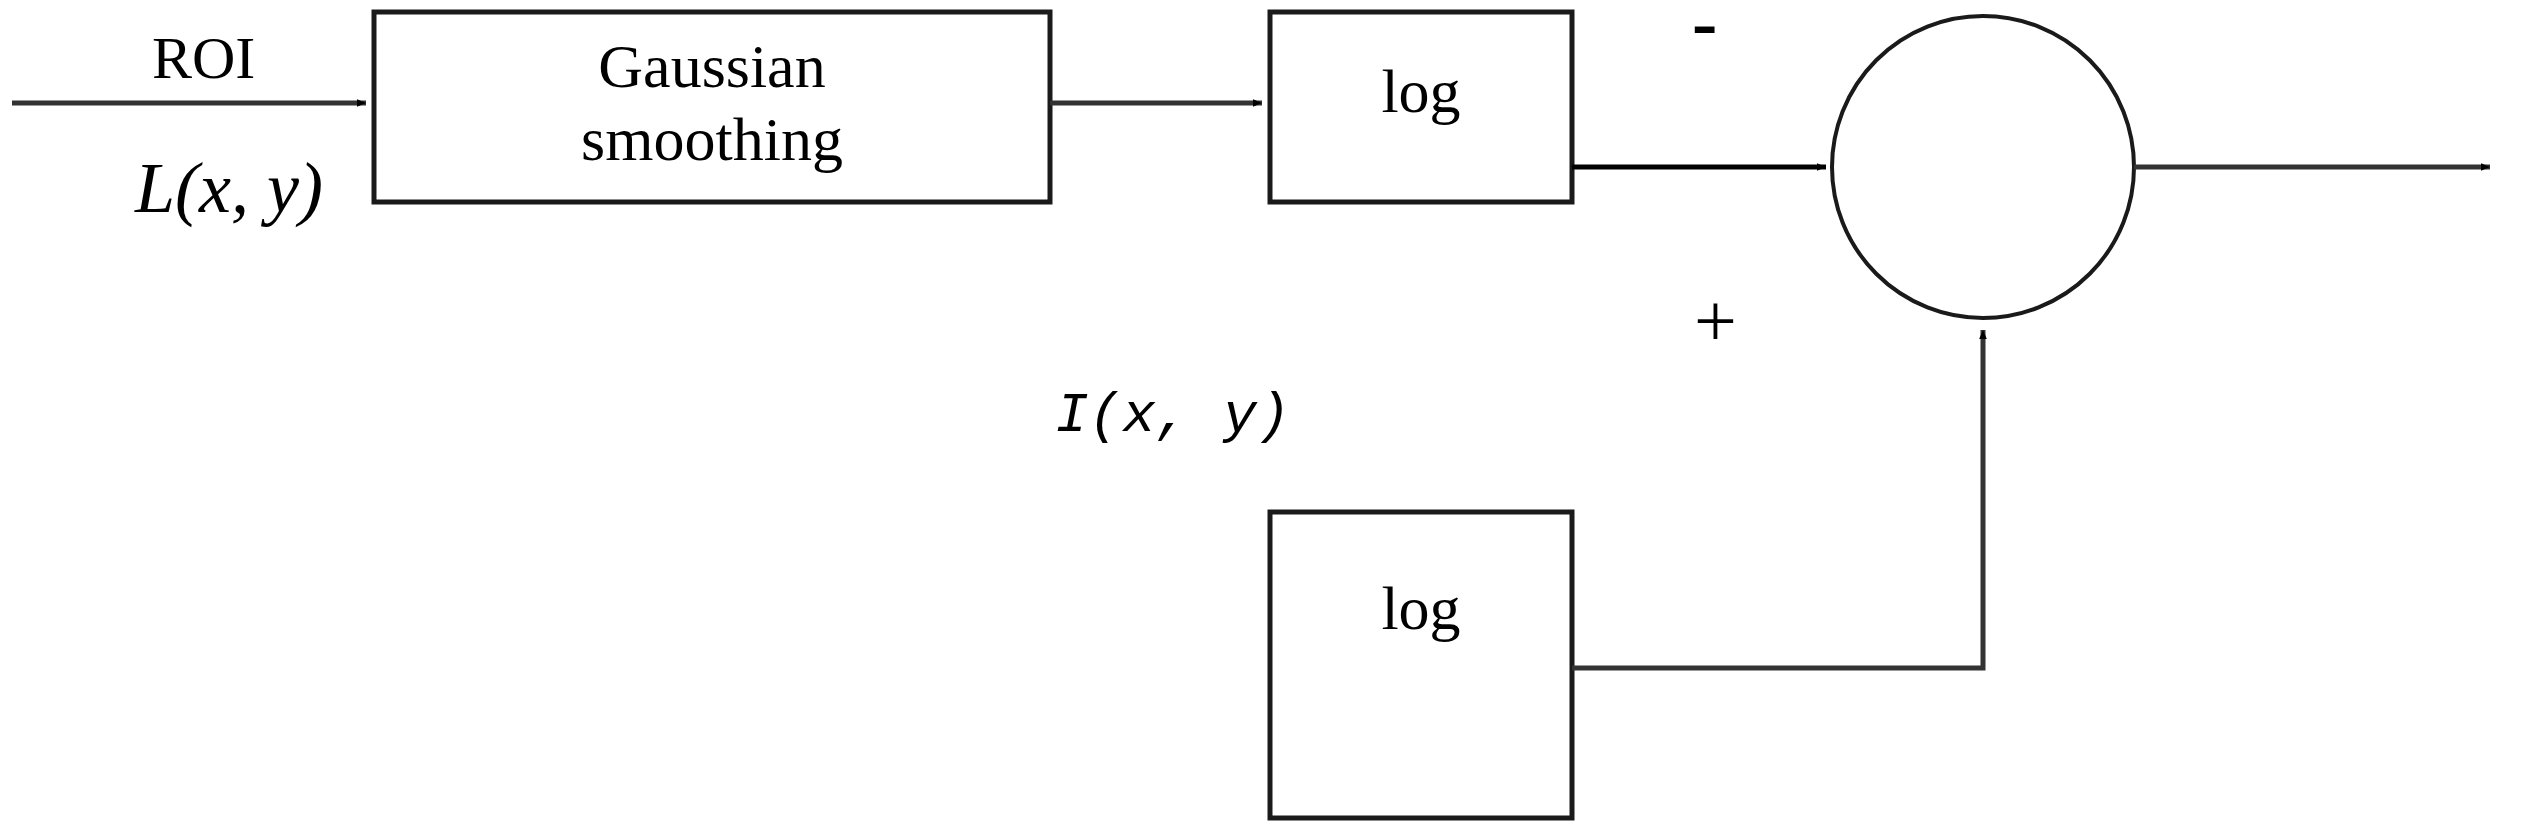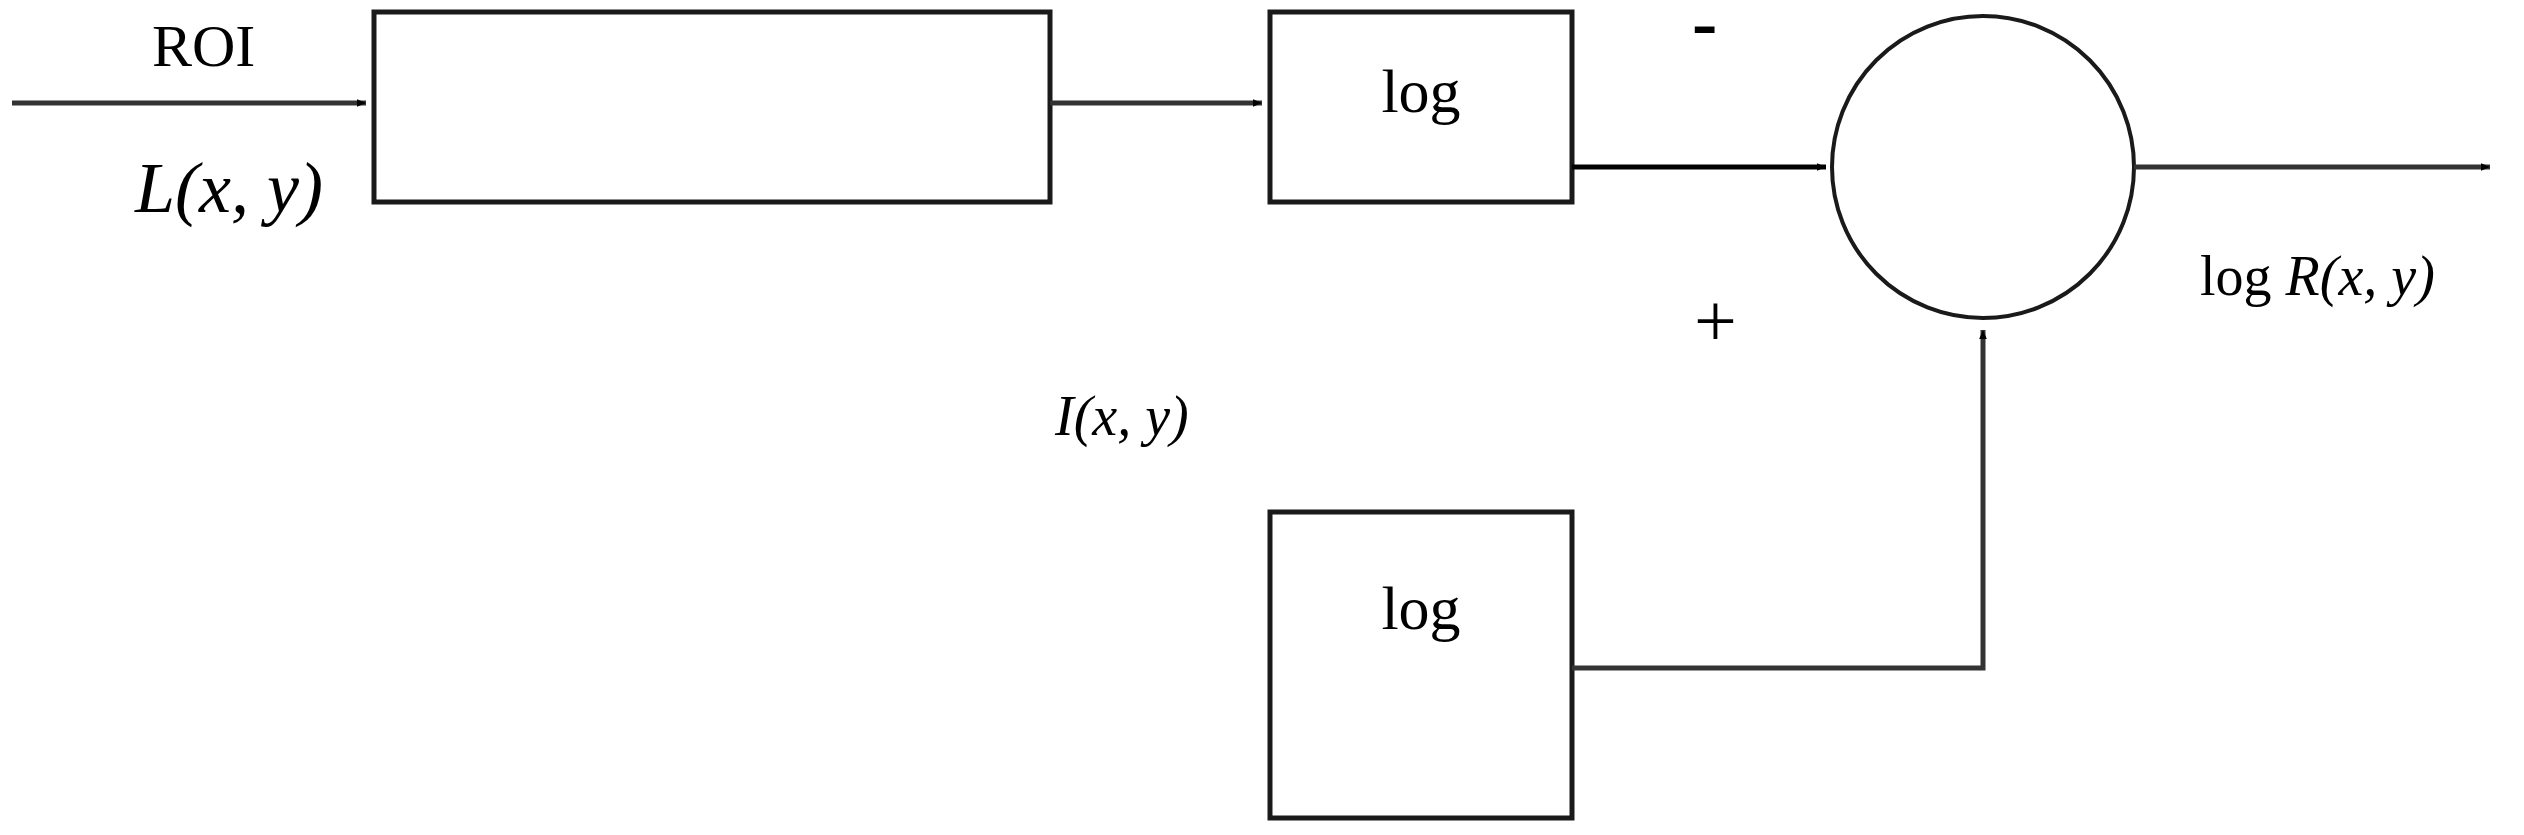--- a/index.html
+++ b/index.html
@@ -60,7 +60,7 @@
   
   #roi-label {
     left: 152px;
-    top: 16px;
+    top: 28px;
     font-size: 60px;
   }
   #l-xy-label {

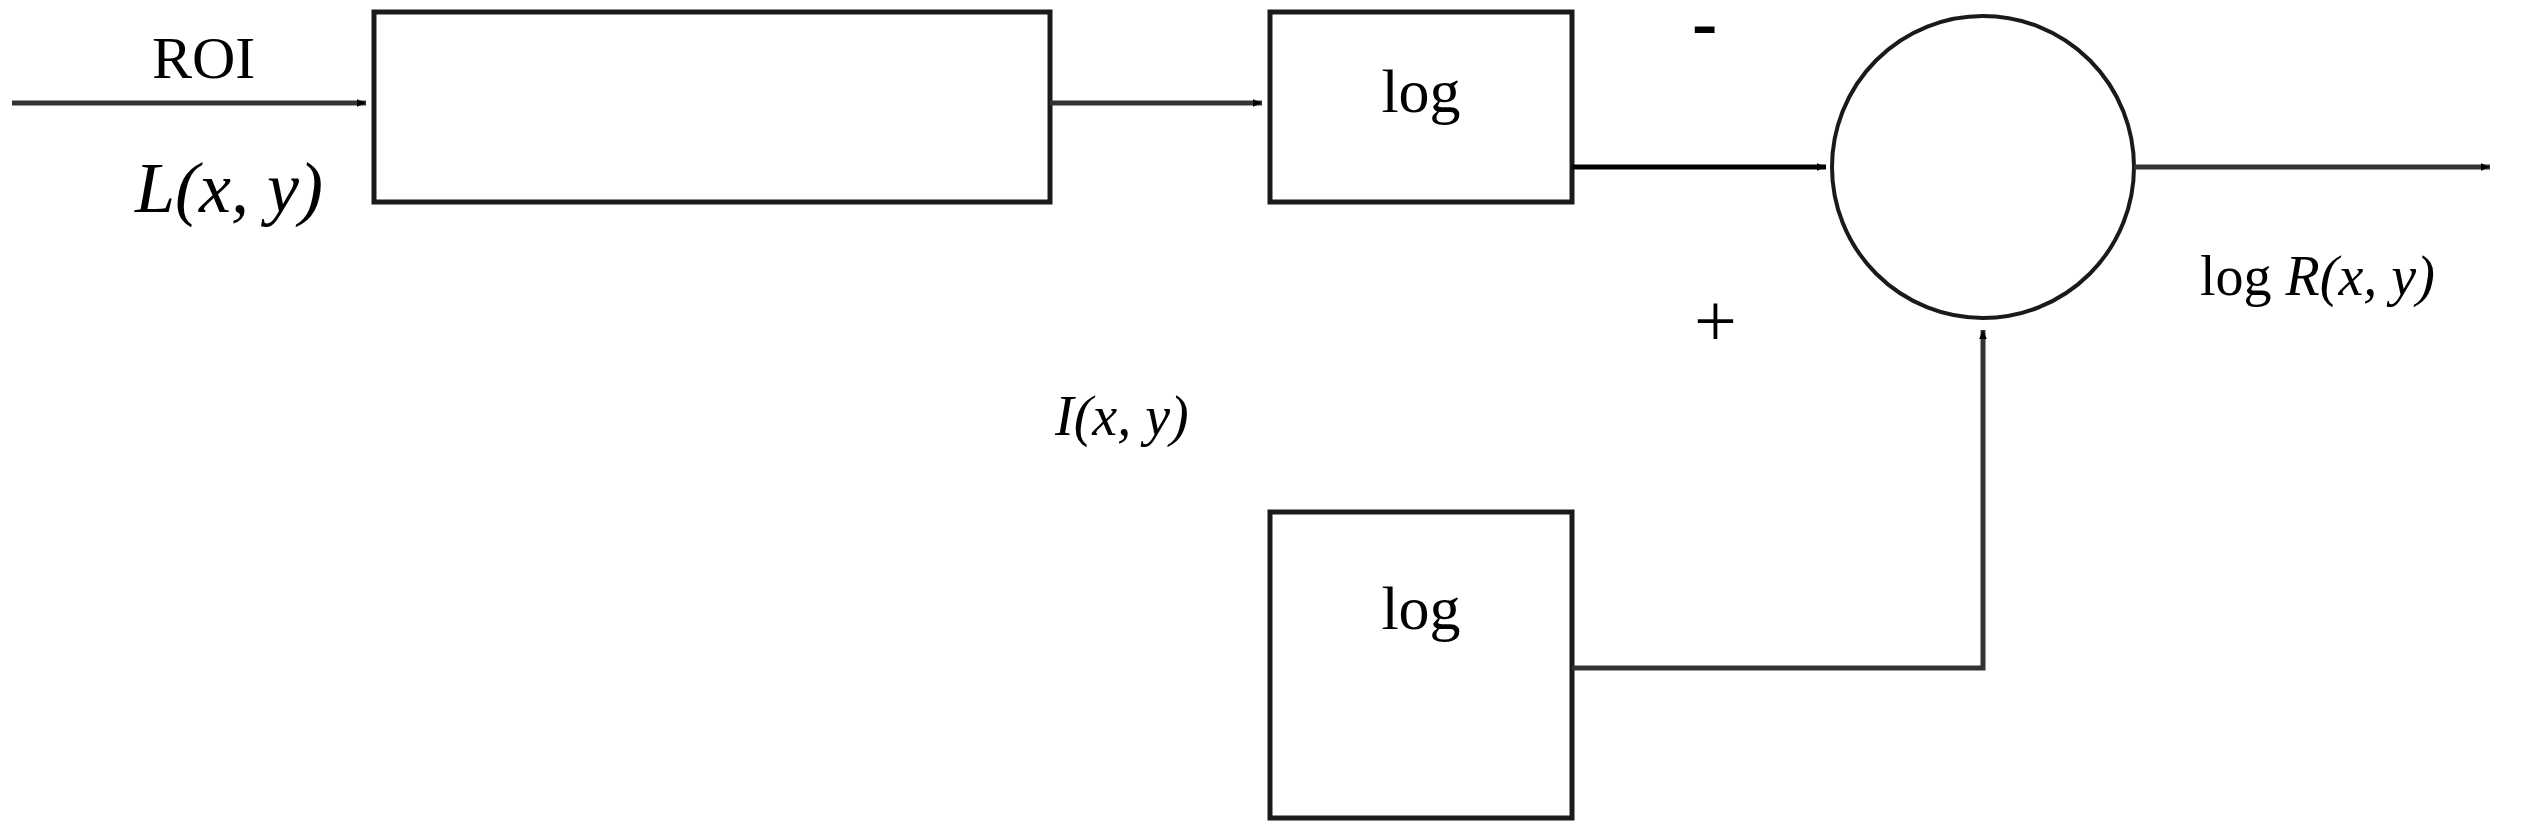--- a/index.html
+++ b/index.html
@@ -126,6 +126,8 @@
     <path d="M1572,668 L1983,668 L1983,330" fill="none" stroke="#333333" stroke-width="5" marker-end="url(#arrow-right)"></path>
   </svg>
 
+  <div class="block-label" id="gaussian-text">Gaussian
+smoothing</div>
 
   <div class="block-label" id="log-top-text">log</div>
 

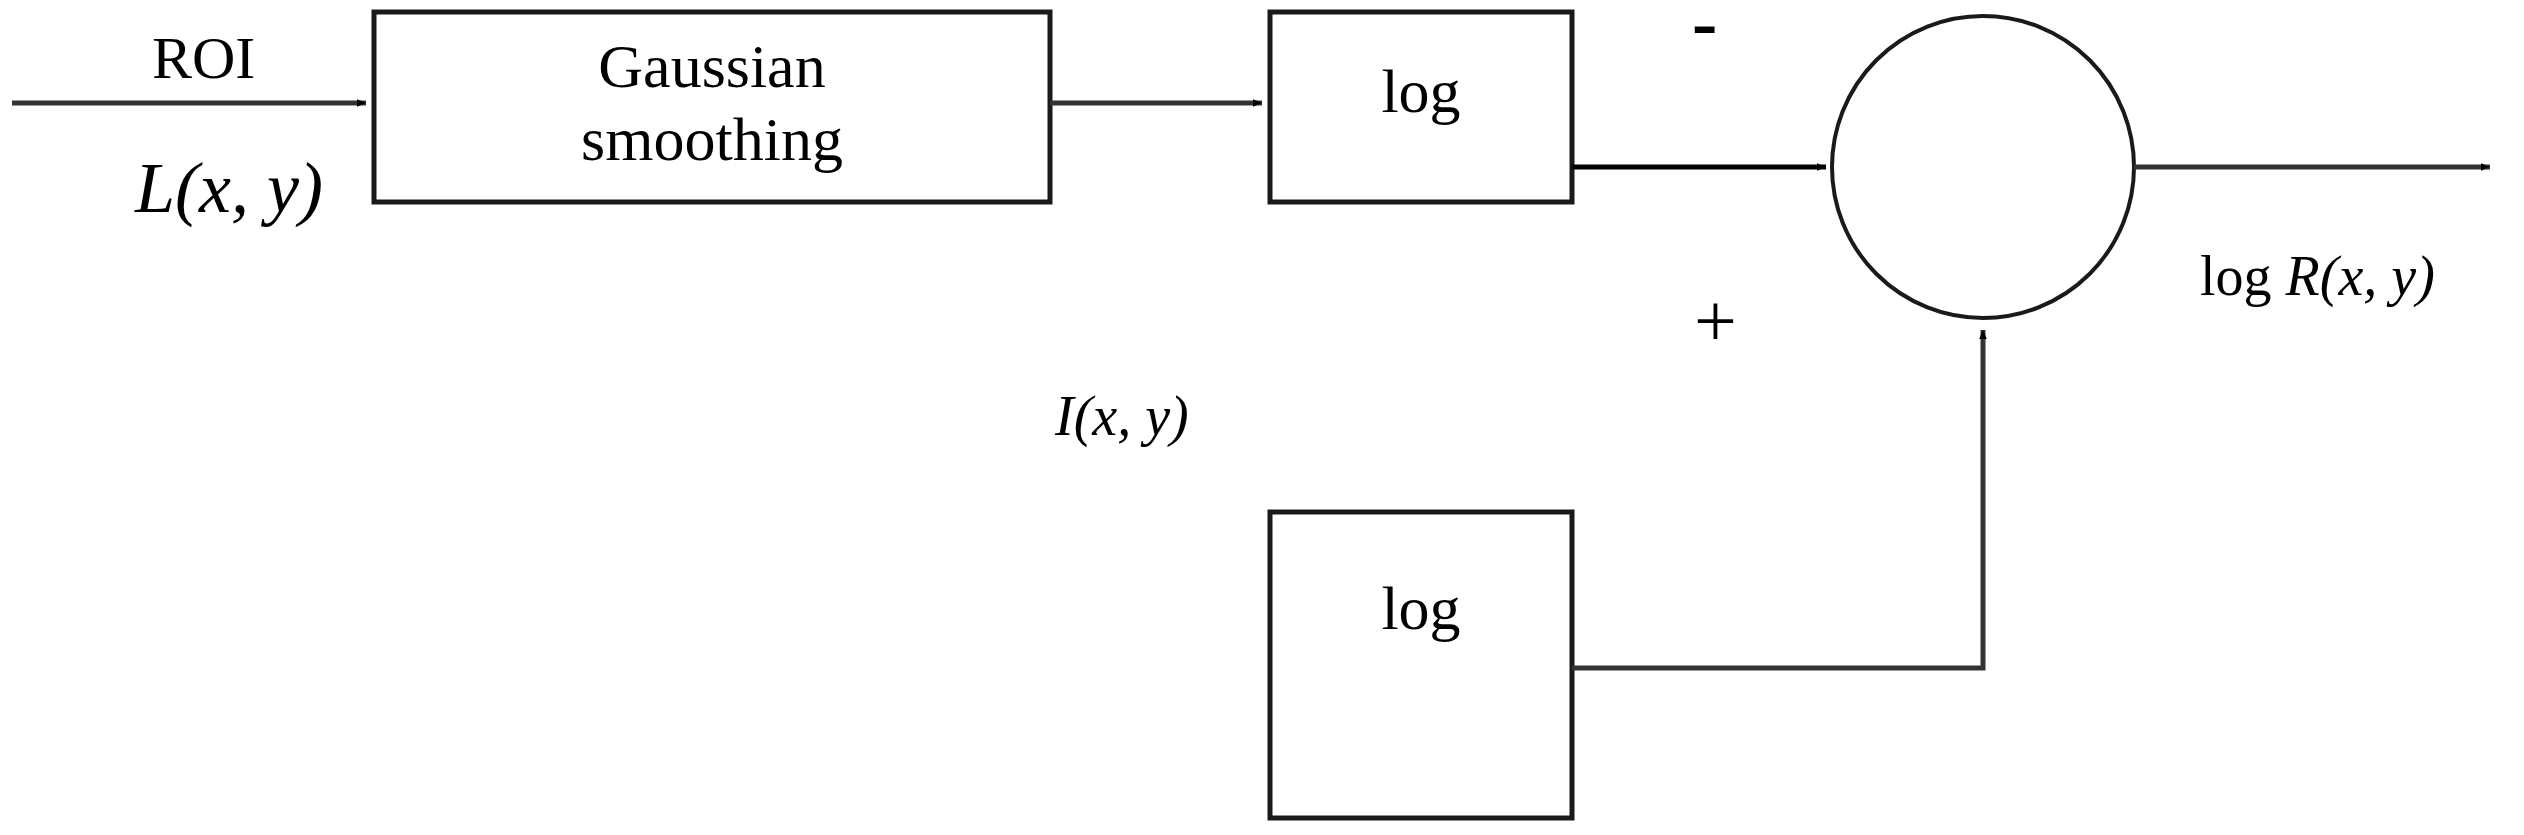--- a/index.html
+++ b/index.html
@@ -139,7 +139,6 @@
 
   <div class="lbl" id="i-xy-label">I(x, y)</div>
 
-  <div class="lbl" id="out-label"><span>log </span><span class="ital">R(x, y)</span></div>
 
   <div class="lbl" id="minus-sign">-</div>
 

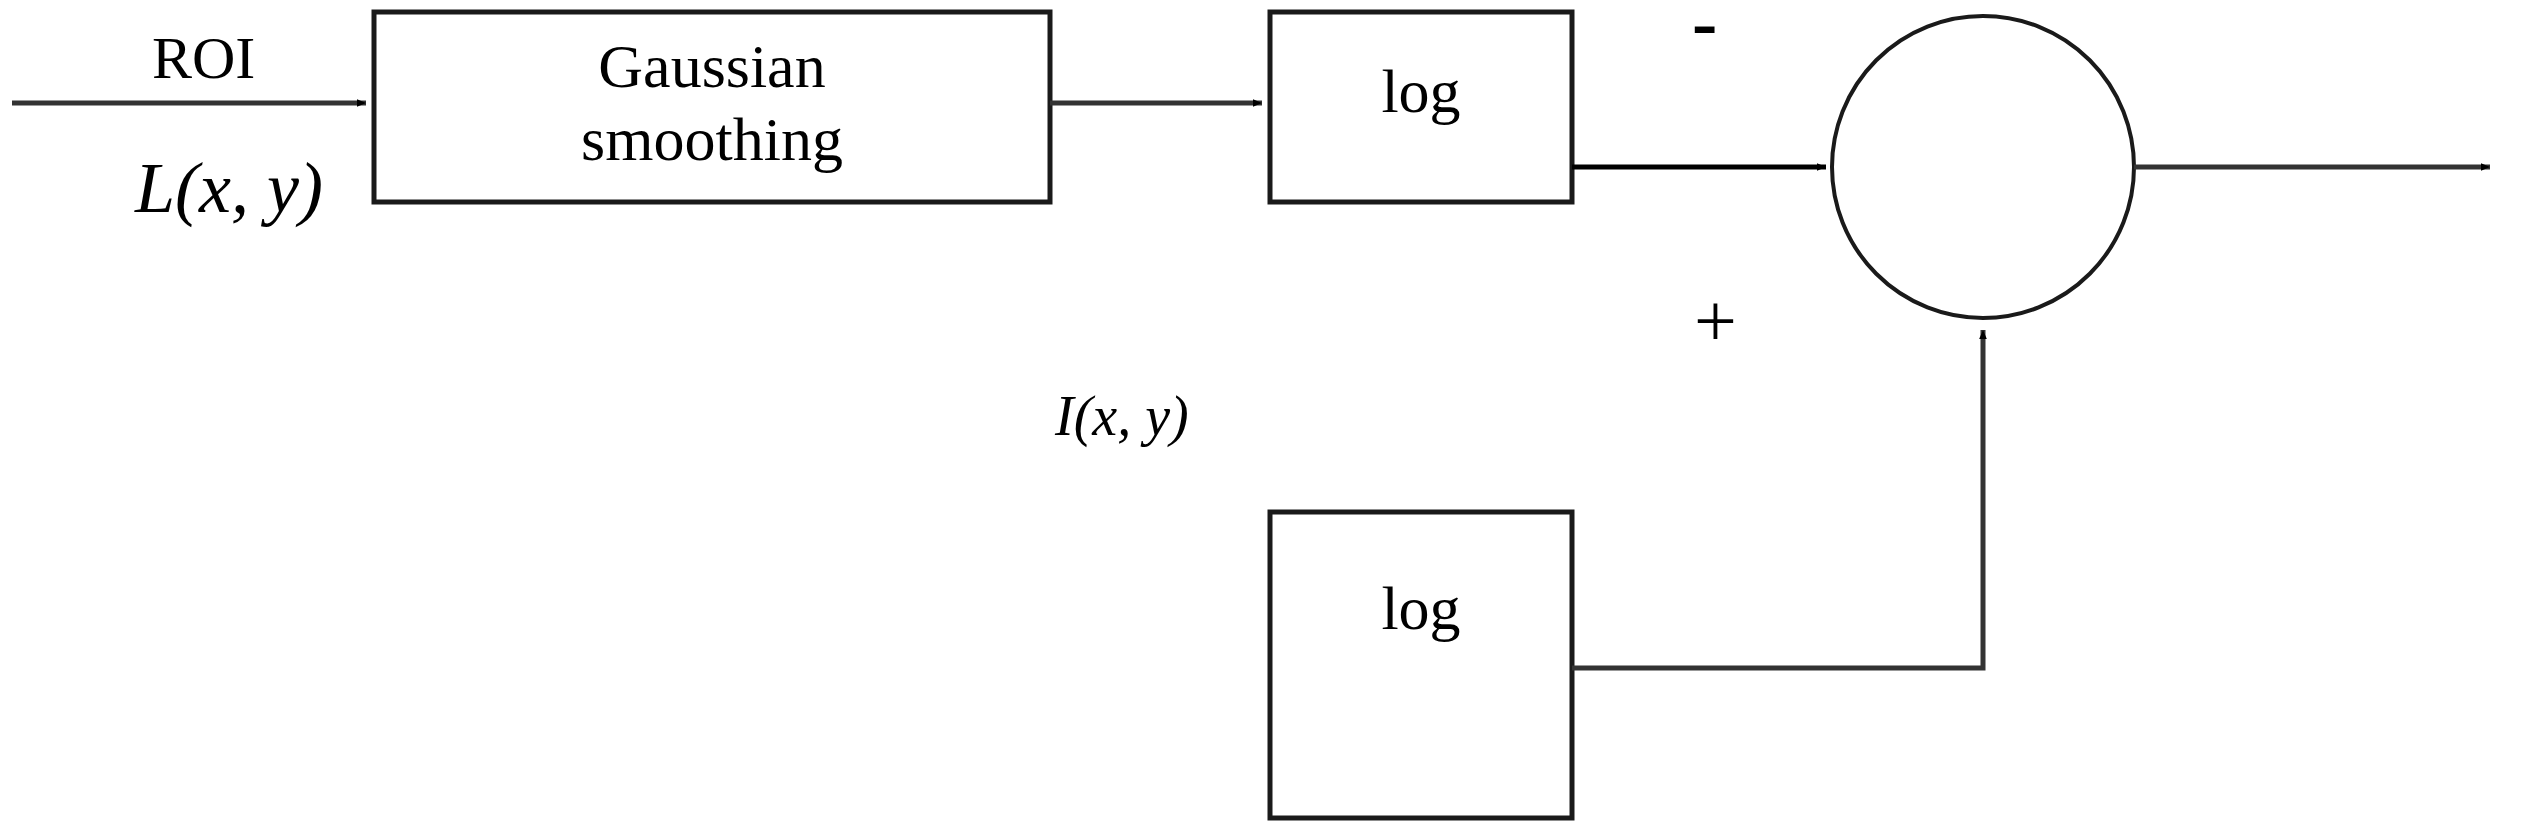--- a/index.html
+++ b/index.html
@@ -74,6 +74,7 @@
     top: 388px;
     font-size: 56px;
     font-style: italic;
+    font-family: Liberation Mono, monospace;
   }
   #out-label {
     left: 2200px;

